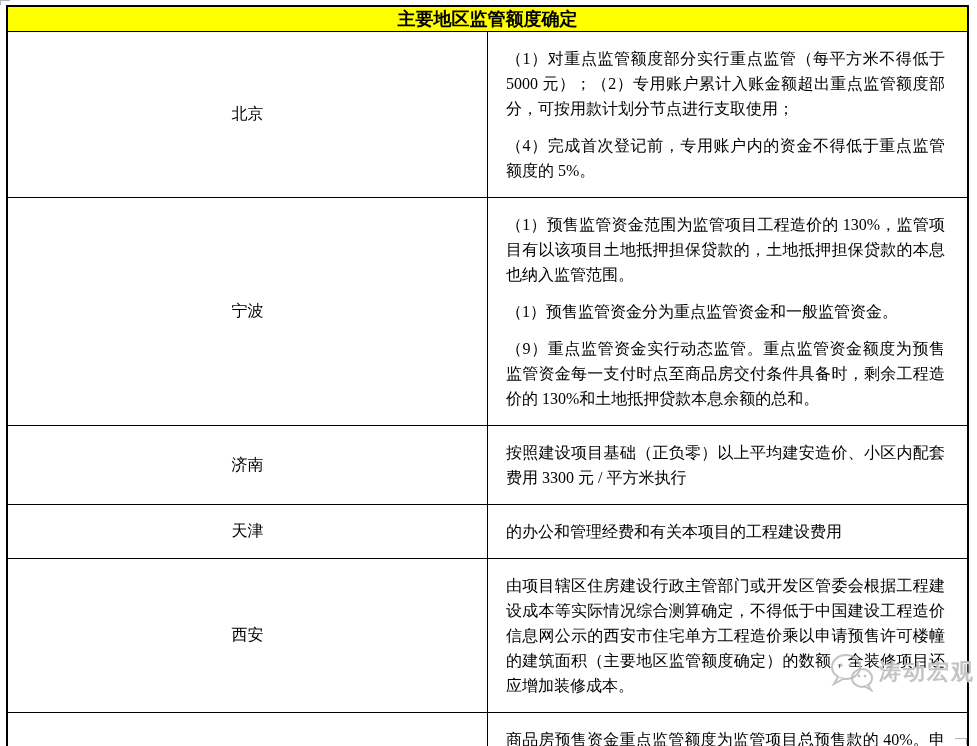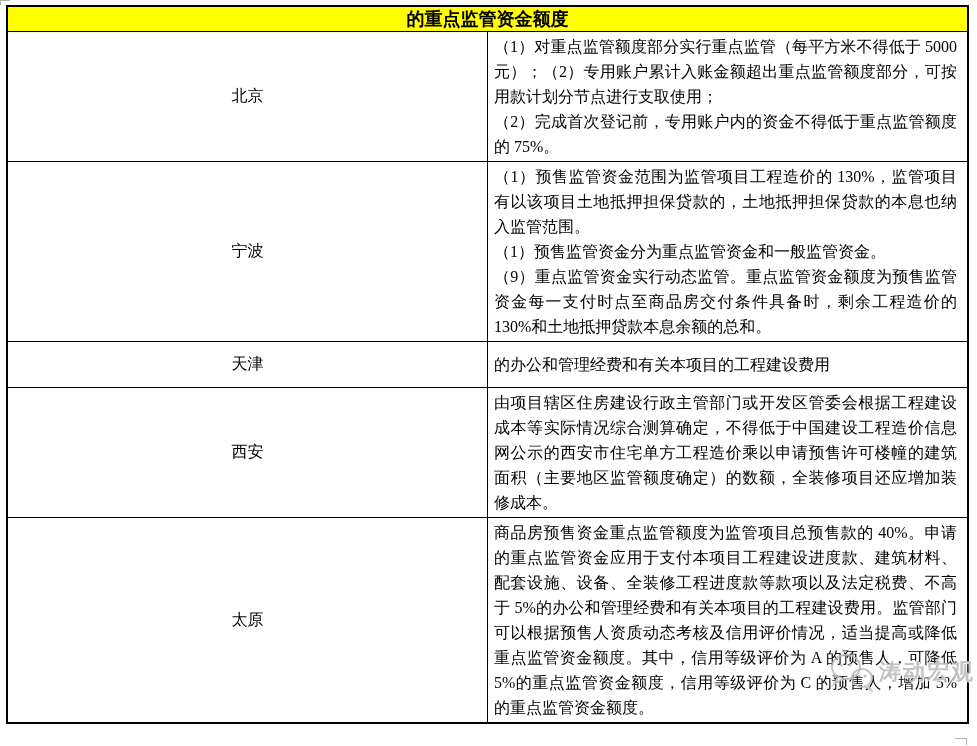--- a/index.html
+++ b/index.html
@@ -104,7 +104,7 @@
   <table class="quota-table">
     <tbody>
       <tr>
-        <td class="title-cell" colspan="2">的重点监管资金额度</td>
+        <td class="title-cell" colspan="2">主要地区监管额度确定</td>
       </tr>
 
       <tr style="height:76px">

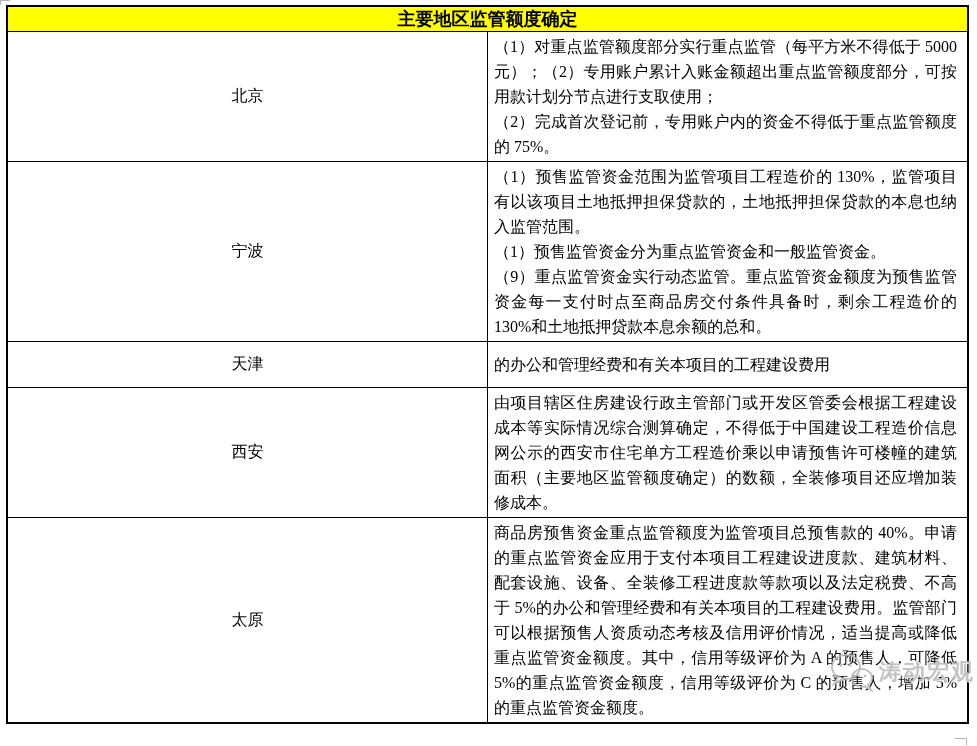--- a/index.html
+++ b/index.html
@@ -53,7 +53,7 @@
     padding: 2px 10px 2px 6px;
   }
   td.content-cell p {
-    margin: 0;
+    margin: 12px;
     padding: 0;
     text-align: justify;
     text-justify: inter-ideograph;

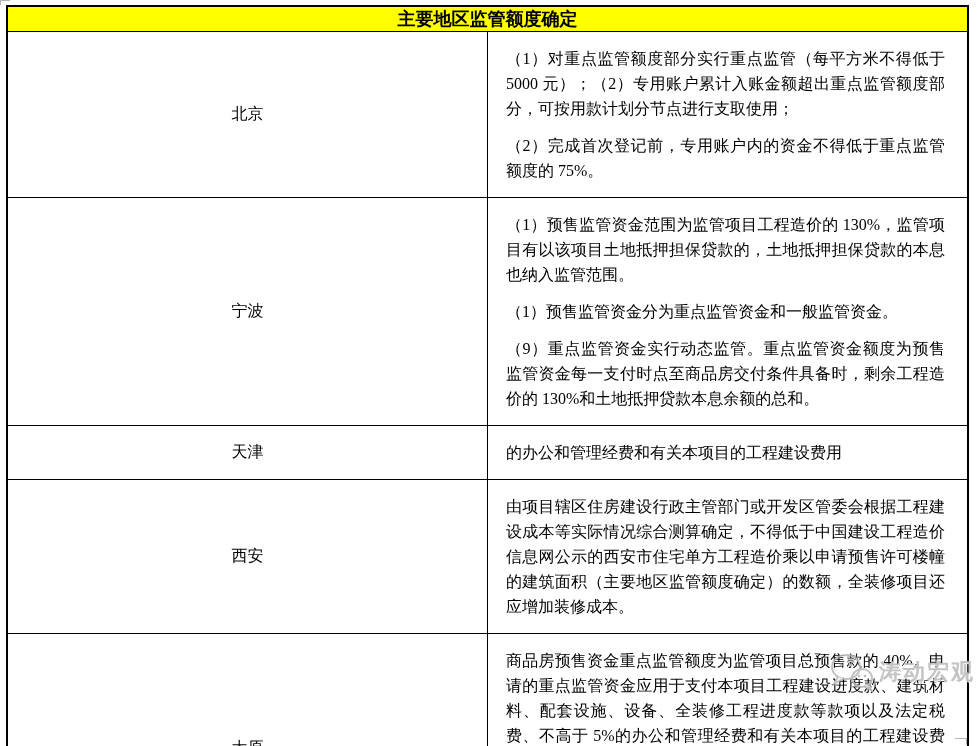--- a/index.html
+++ b/index.html
@@ -111,7 +111,7 @@
         <td class="region-cell">北京</td>
         <td class="content-cell">
           <p>（1）对重点监管额度部分实行重点监管（每平方米不得低于 5000 元）；（2）专用账户累计入账金额超出重点监管额度部分，可按用款计划分节点进行支取使用；</p>
-          <p>（2）完成首次登记前，专用账户内的资金不得低于重点监管额度的 75%。</p>
+          <p>（4）完成首次登记前，专用账户内的资金不得低于重点监管额度的 5%。</p>
         </td>
       </tr>
 

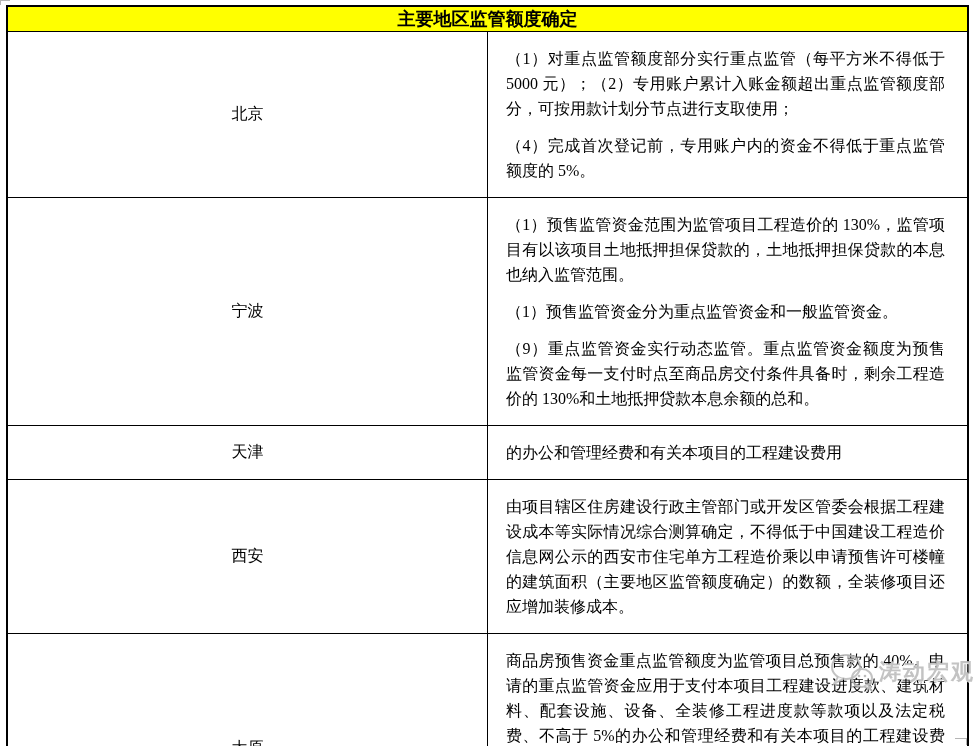--- a/index.html
+++ b/index.html
@@ -125,6 +125,12 @@
       </tr>
 
 
+      <tr style="height:25px">
+        <td class="region-cell">济南</td>
+        <td class="content-cell">
+          <p>按照建设项目基础（正负零）以上平均建安造价、小区内配套费用 3300 元 / 平方米执行</p>
+        </td>
+      </tr>
 
       <tr style="height:25px">
         <td class="region-cell">天津</td>

